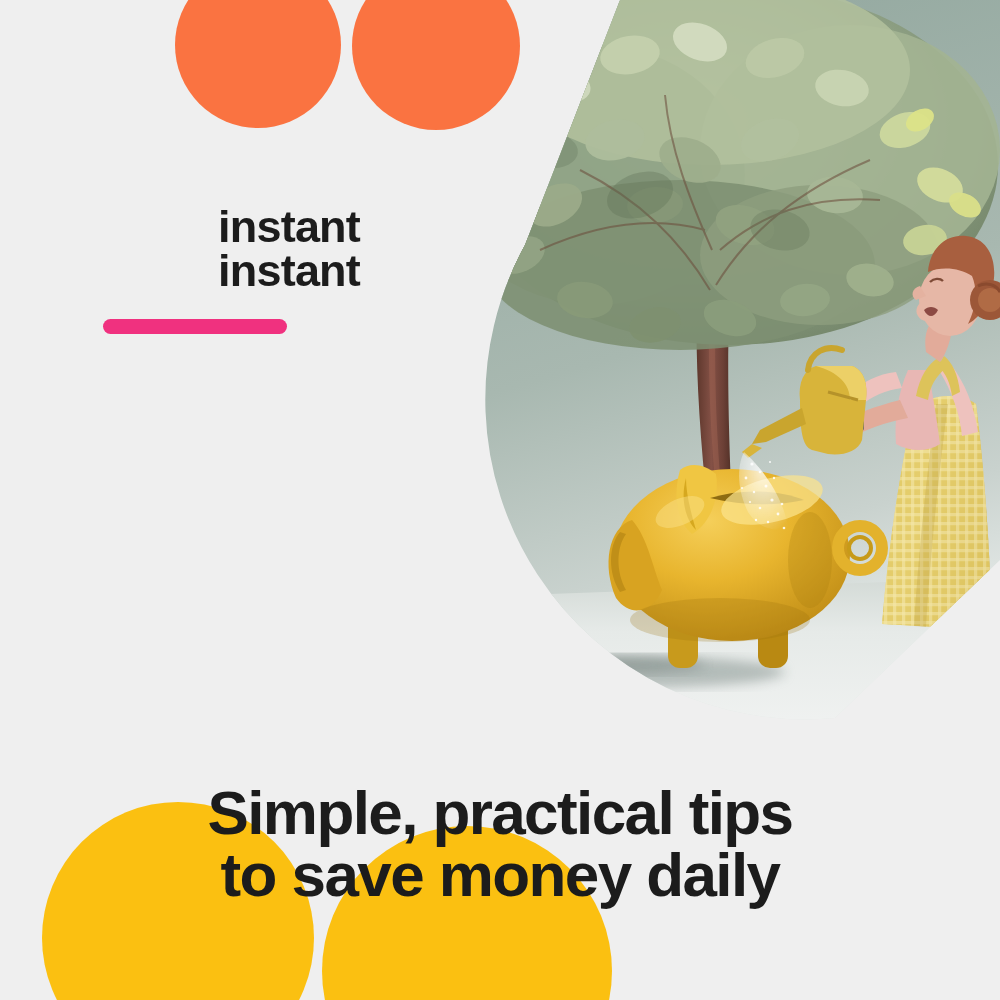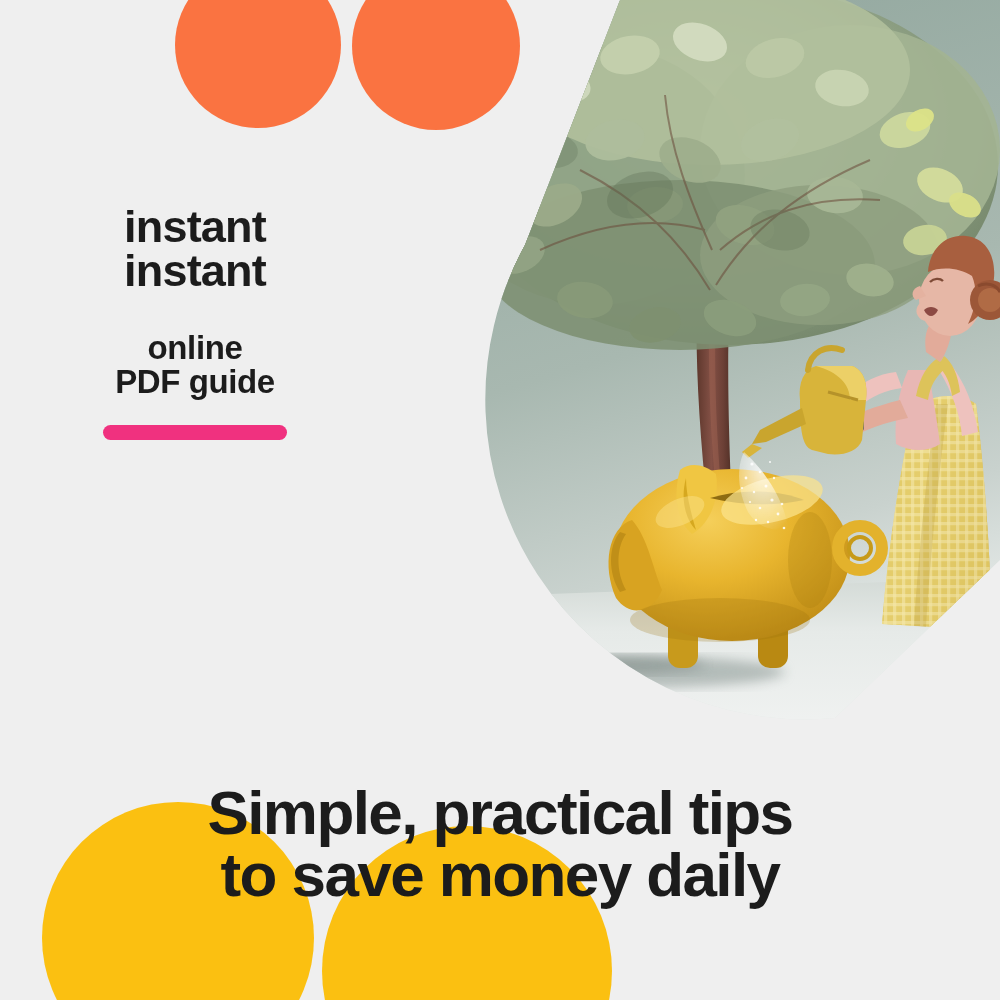--- a/index.html
+++ b/index.html
@@ -48,7 +48,7 @@
   #copy-block{
     position:absolute;
     left:30px;top:205px;width:330px;
-    text-align:center;
+    text-align:right;
     color:#1c1c1c;
   }
   #kicker-line-1,#kicker-line-2{

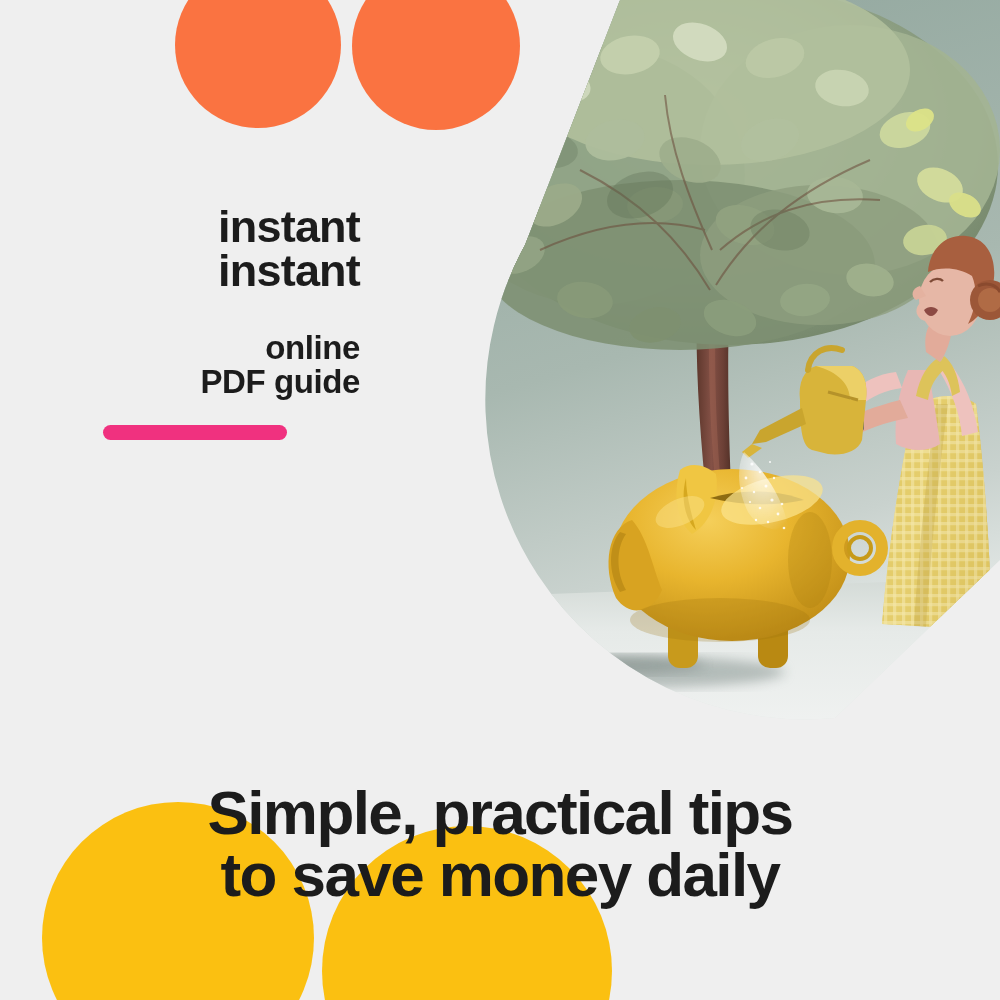--- a/index.html
+++ b/index.html
@@ -367,10 +367,6 @@
       <span id="kicker-line-1">instant</span>
       <span id="kicker-line-2">instant</span>
     </div>
-    <div id="sub-block">
-      <span id="sub-line-1">online</span>
-      <span id="sub-line-2">PDF guide</span>
-    </div>
     <div id="accent-bar"></div>
   </div>
 

